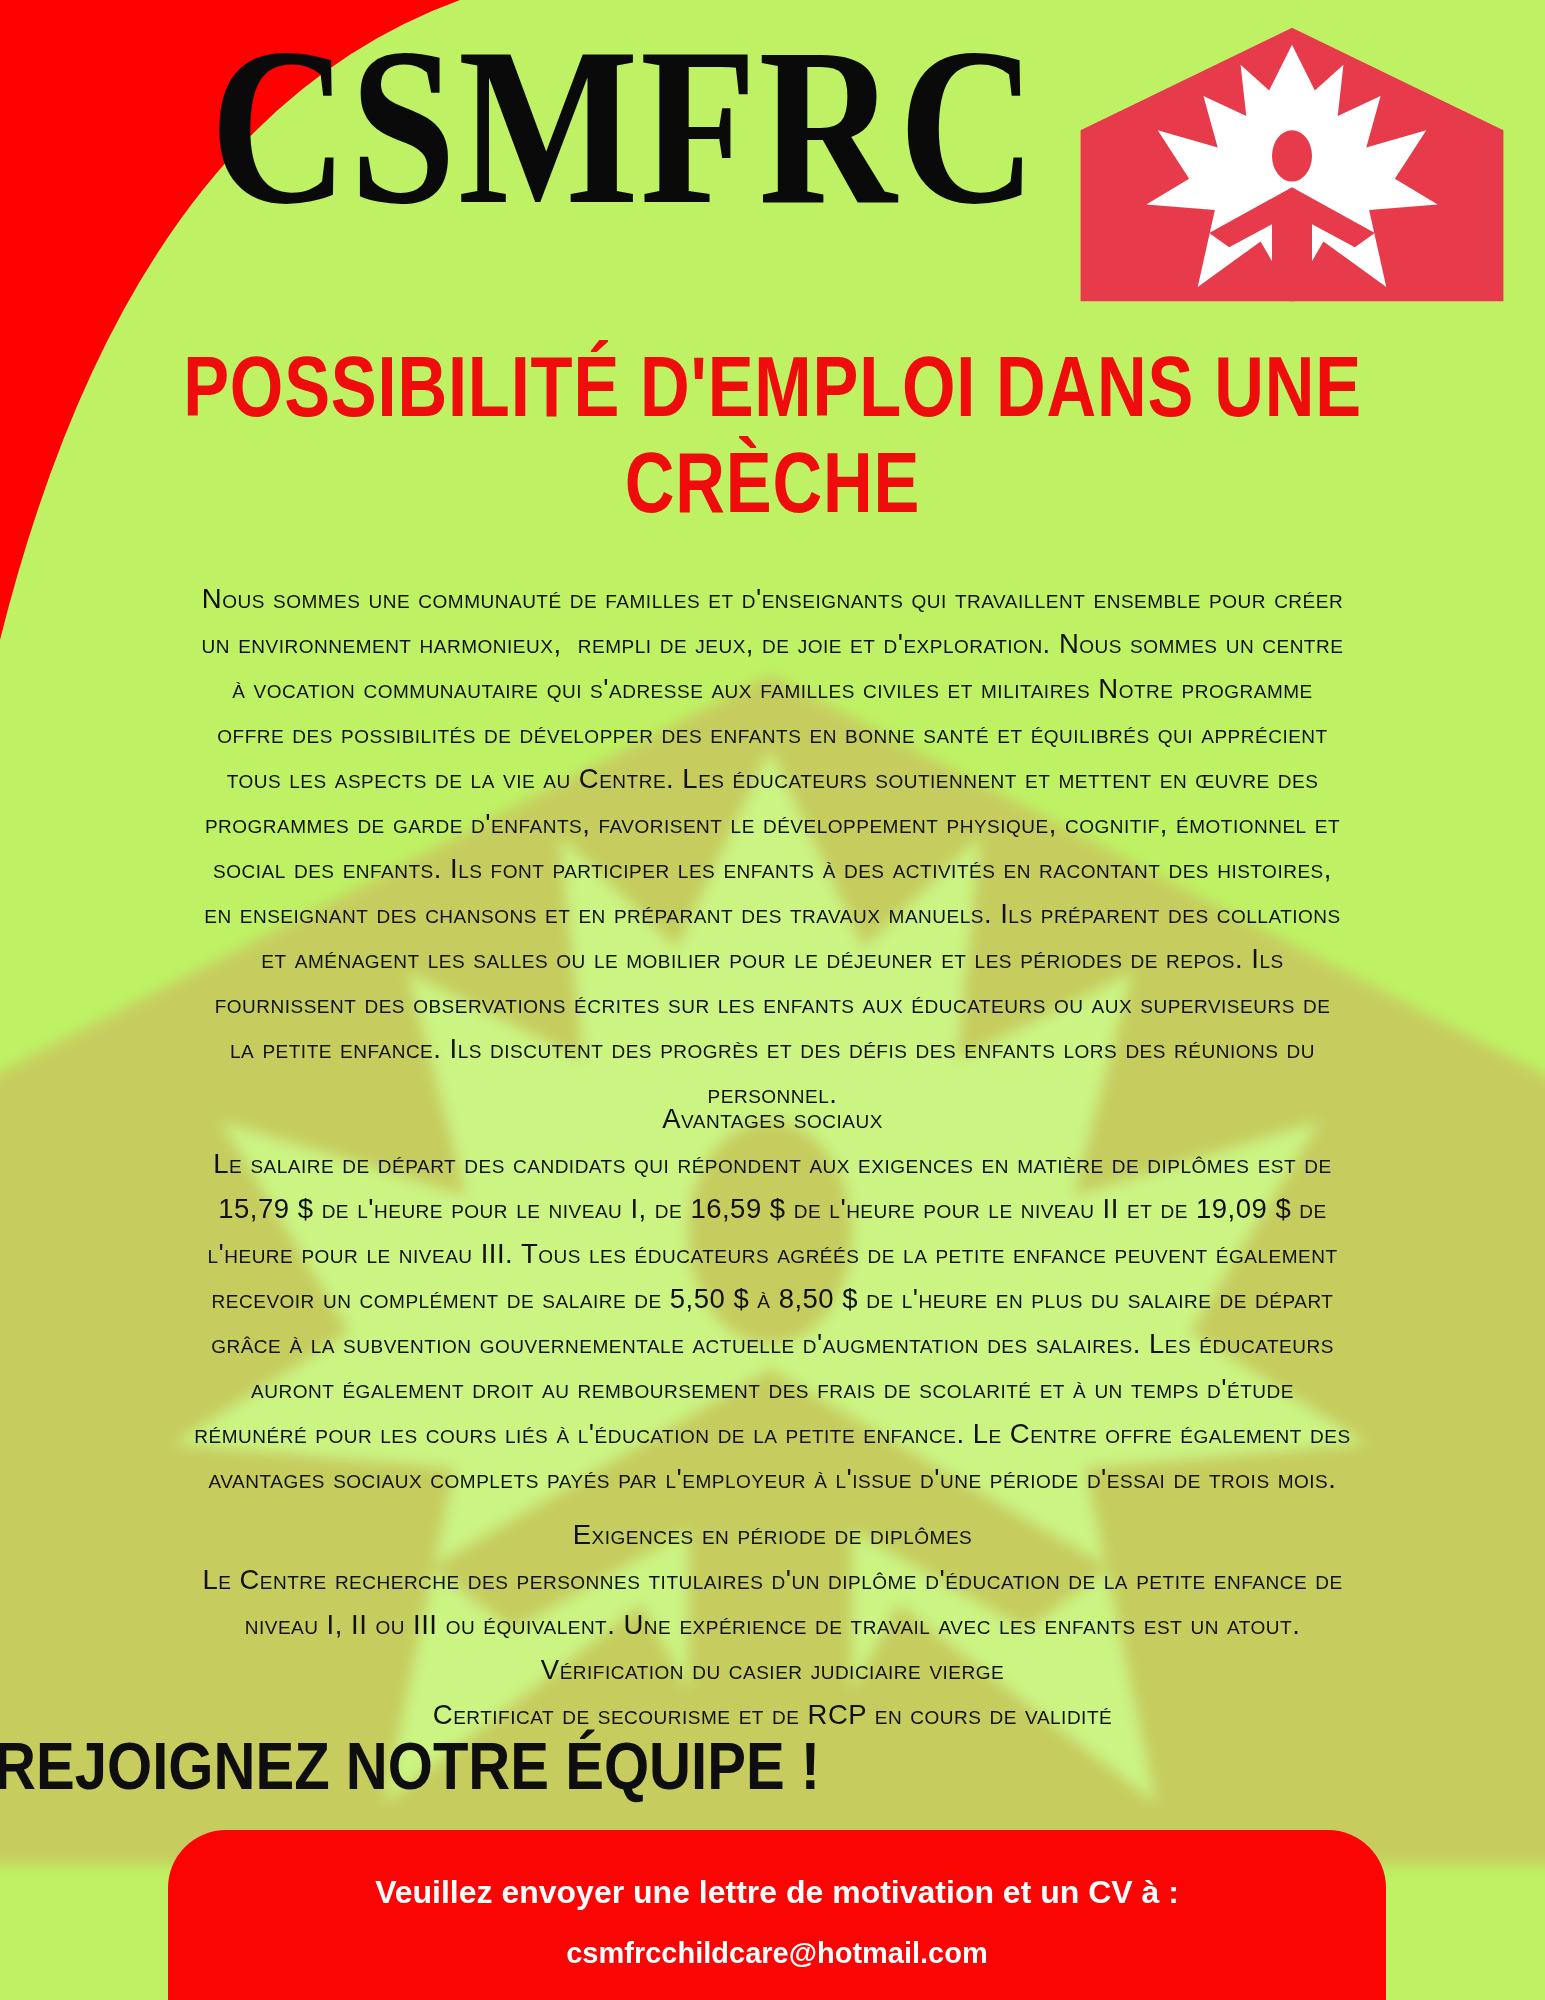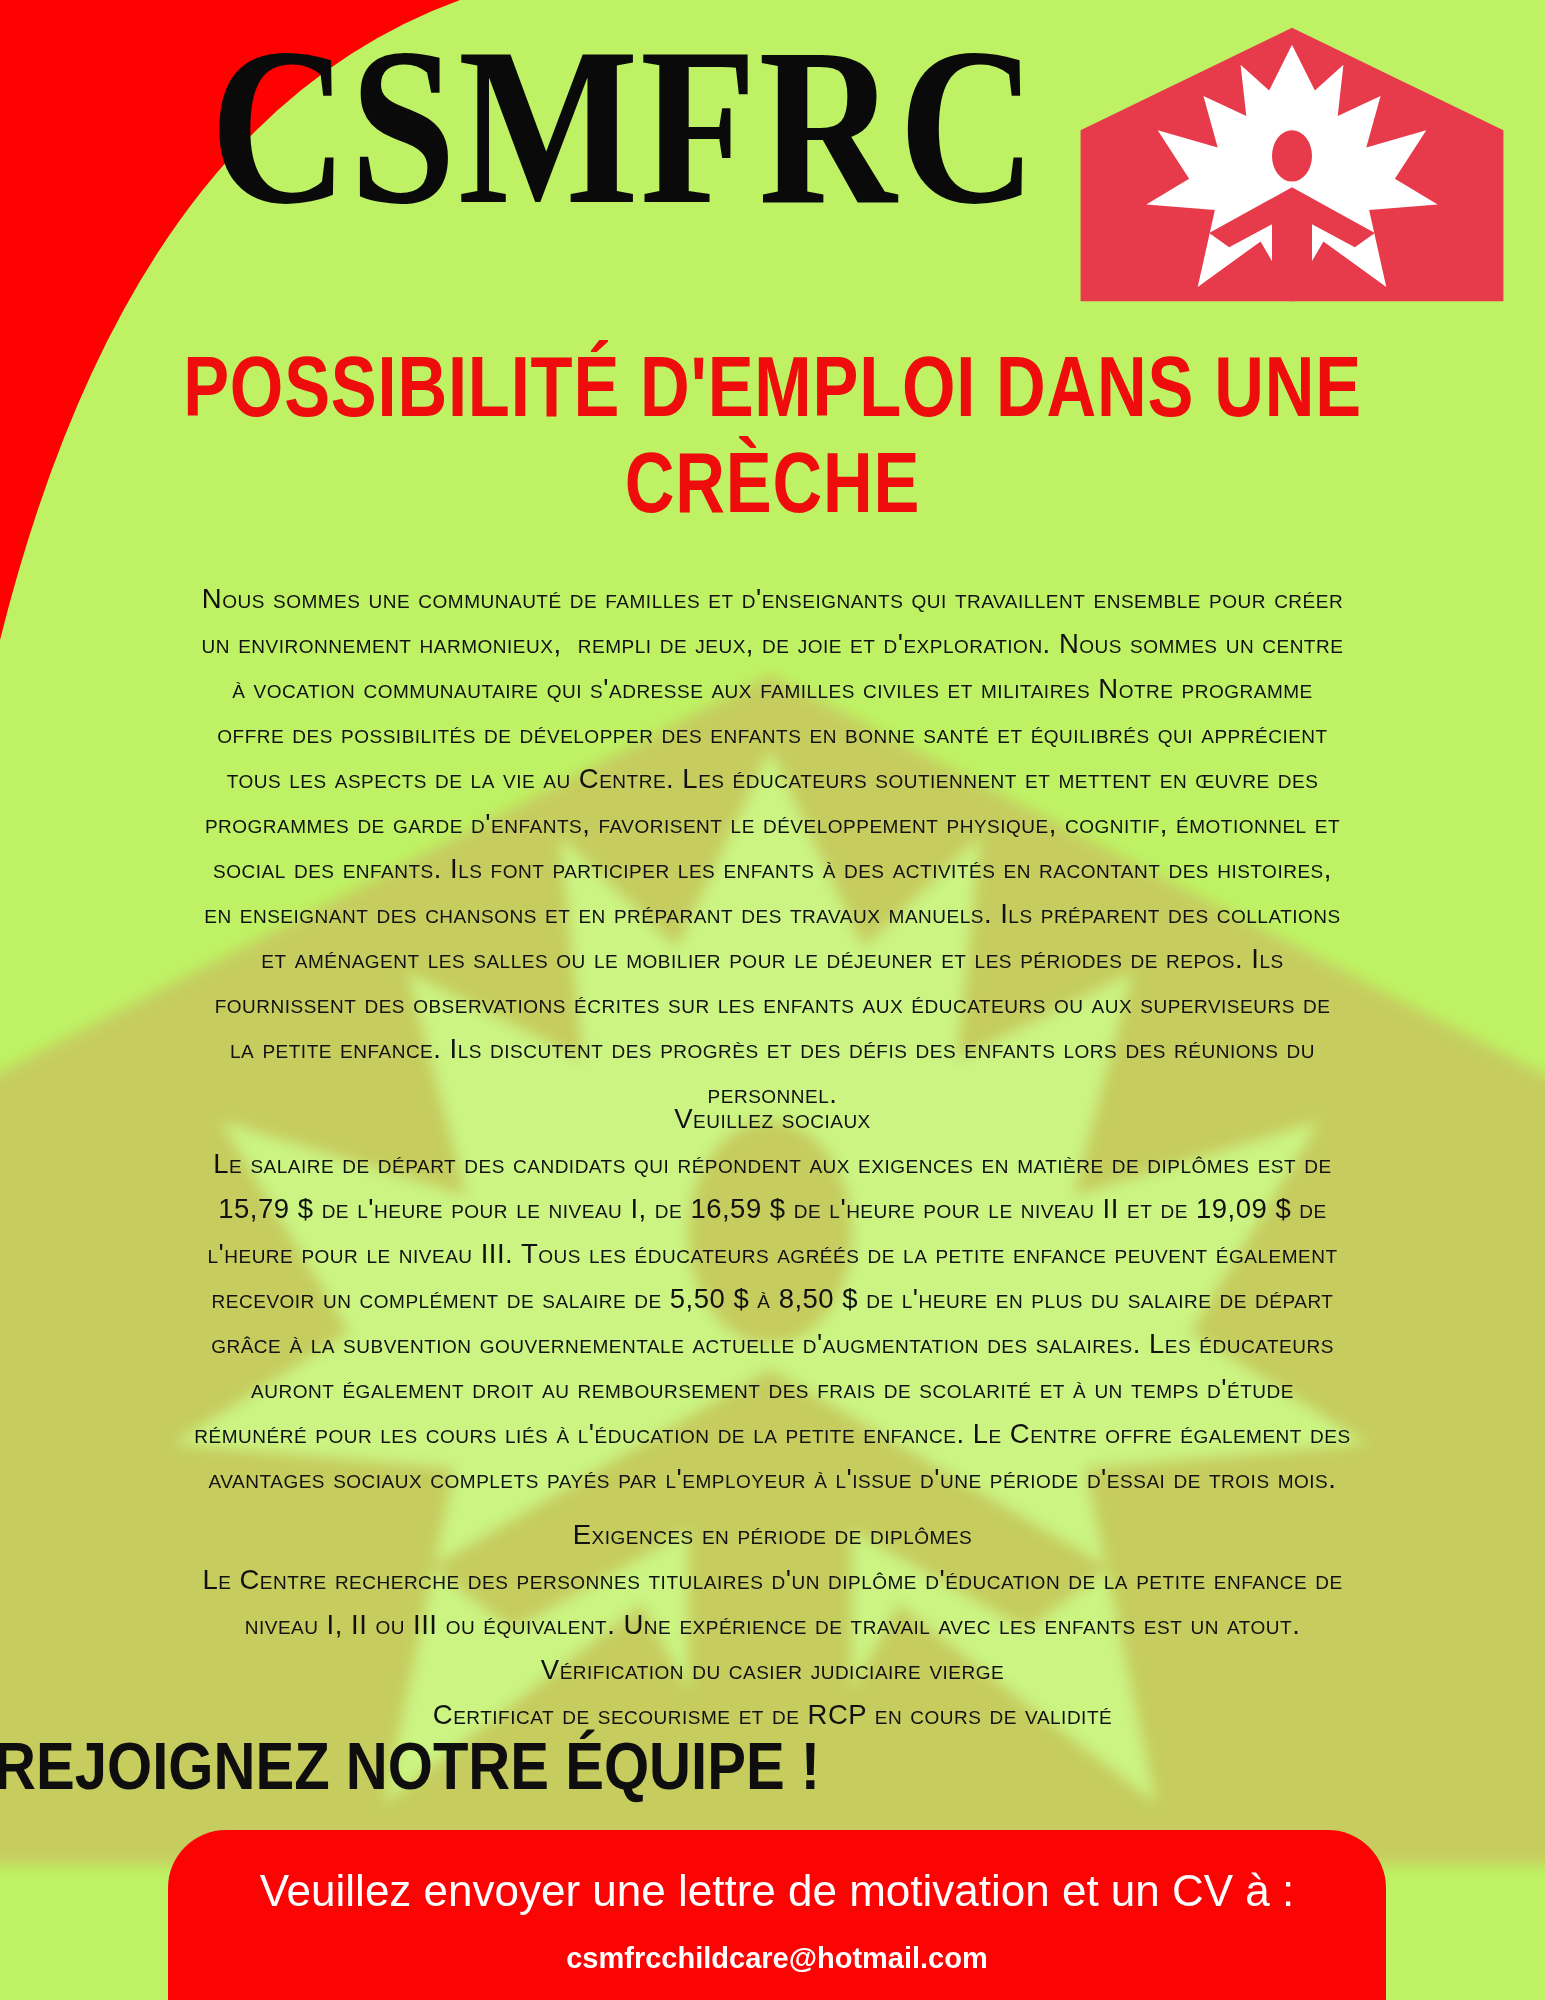--- a/index.html
+++ b/index.html
@@ -113,7 +113,7 @@
   </div>
 
   <div class="copy sec-benefits">
-    <h2>Veuillez sociaux</h2>
+    <h2>Avantages sociaux</h2>
     <p>Le salaire de départ des candidats qui répondent aux exigences en matière de diplômes est de
 15,79 $ de l'heure pour le niveau I, de 16,59 $ de l'heure pour le niveau II et de 19,09 $ de
 l'heure pour le niveau III. Tous les éducateurs agréés de la petite enfance peuvent également

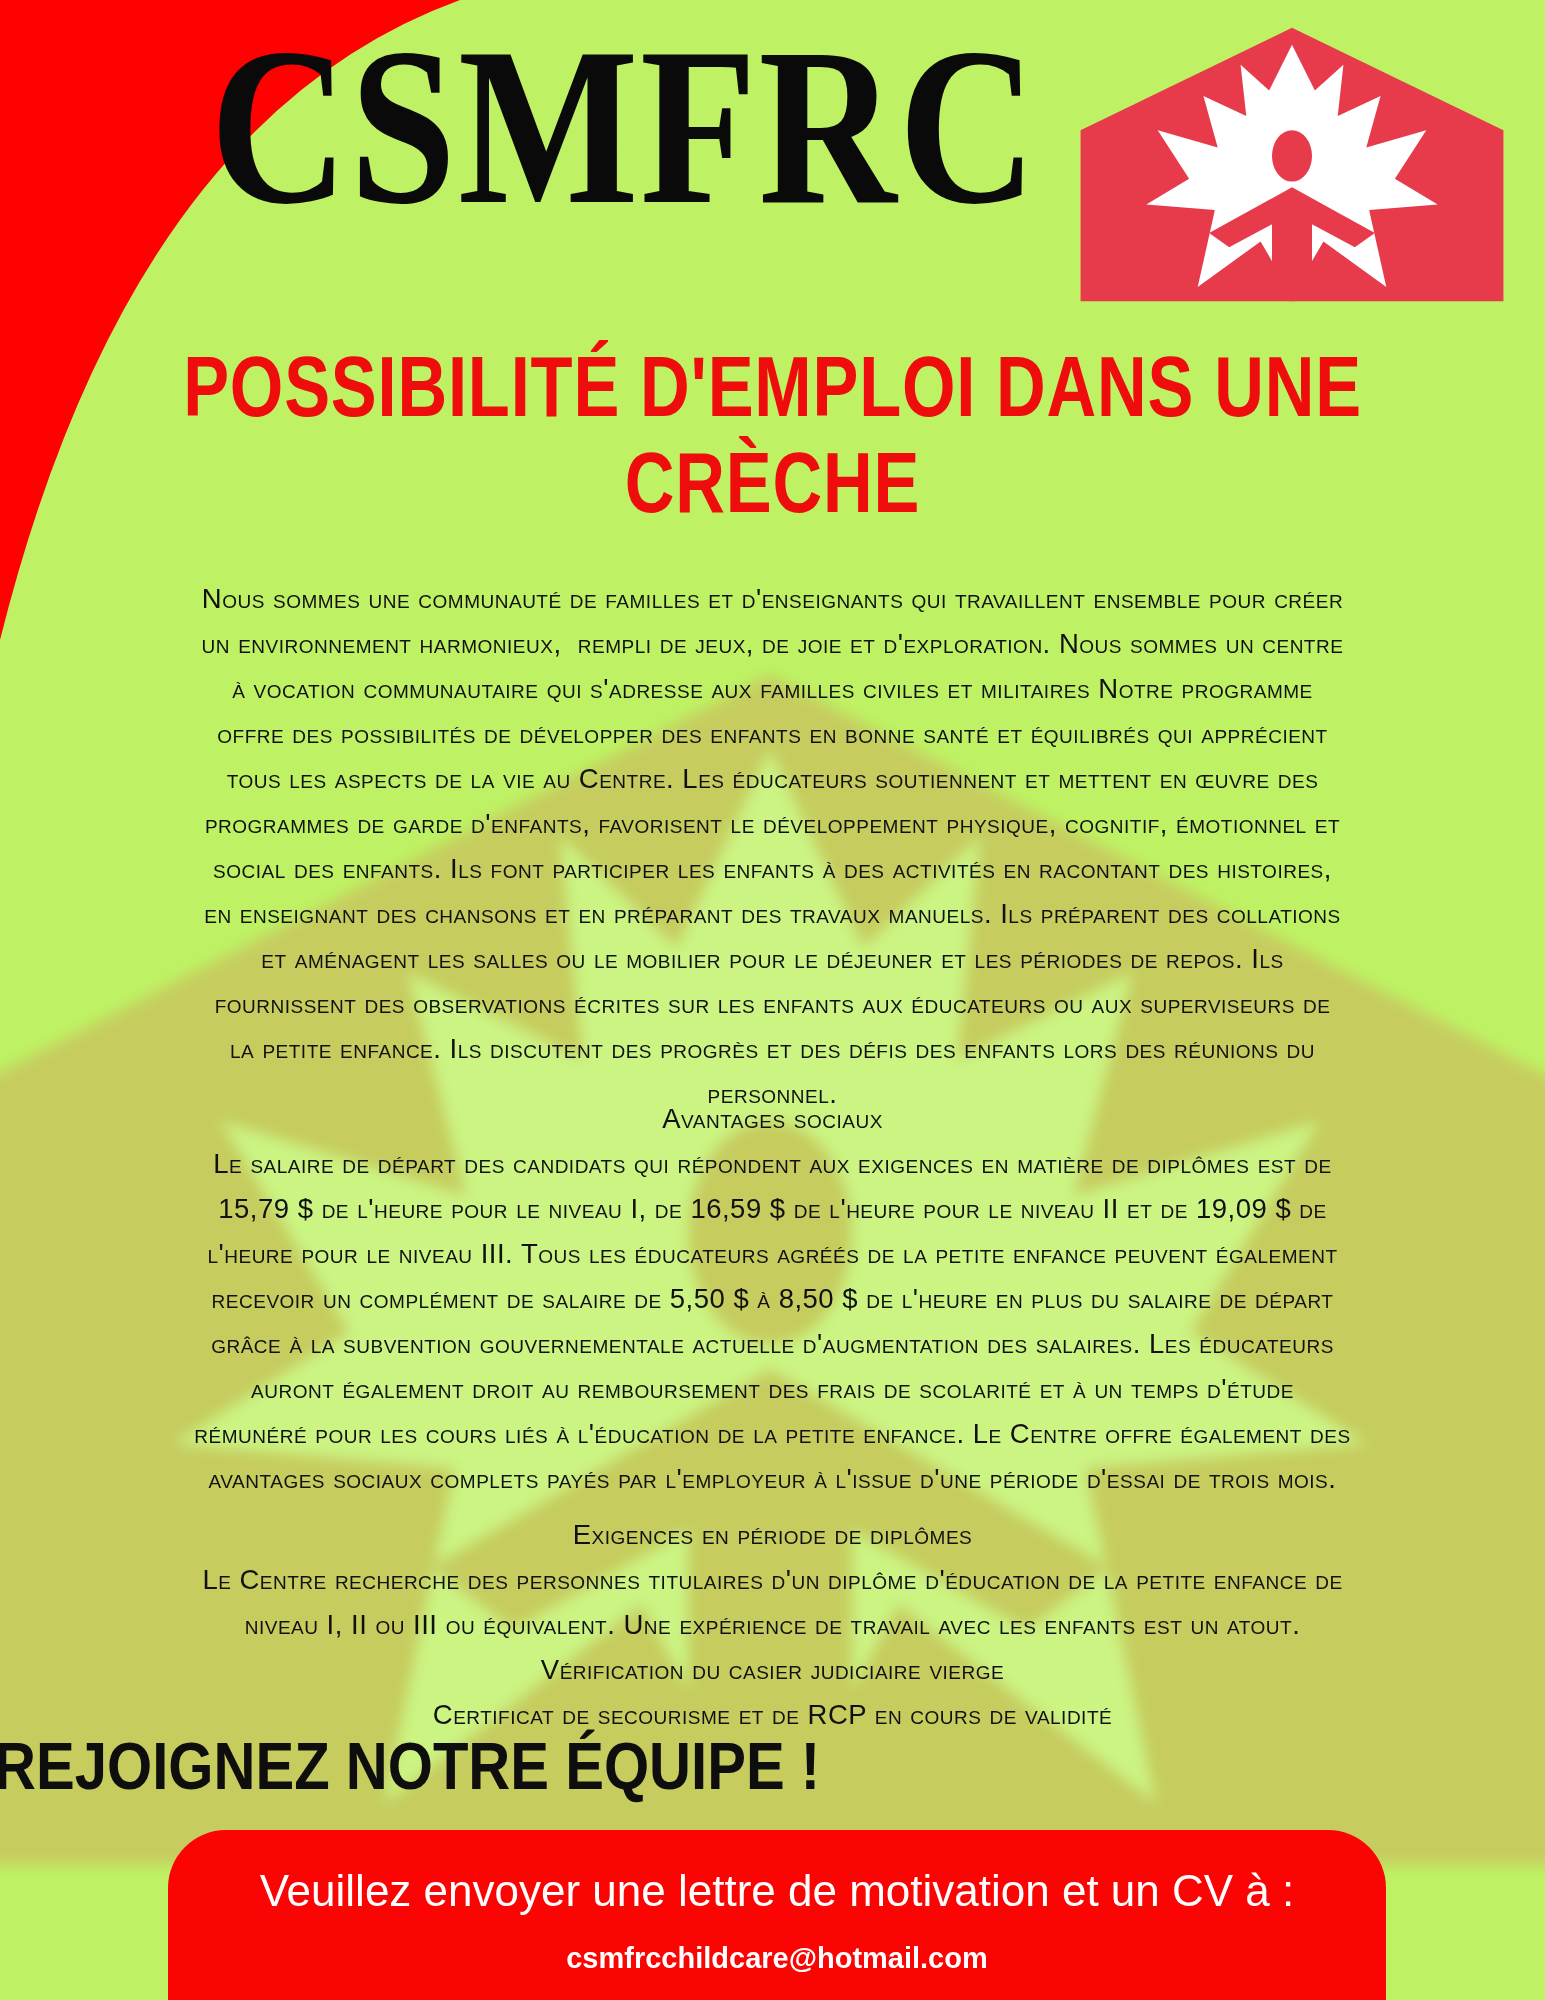--- a/index.html
+++ b/index.html
@@ -65,7 +65,7 @@
     box-sizing:border-box;padding-top:28px;
     text-align:center;color:#ffffff;
   }
-  .contact-box .l1{font-size:44px;font-weight:400;margin:8px 0 26px 0;}
+  .contact-box .l1{font-size:32px;font-weight:700;margin:16px 0 26px 0;}
   .contact-box .email{font-size:29px;font-weight:700;margin:1px 0 24px 0;}
   .contact-box .l3{font-size:32px;font-weight:700;margin:0;}
 </style>

